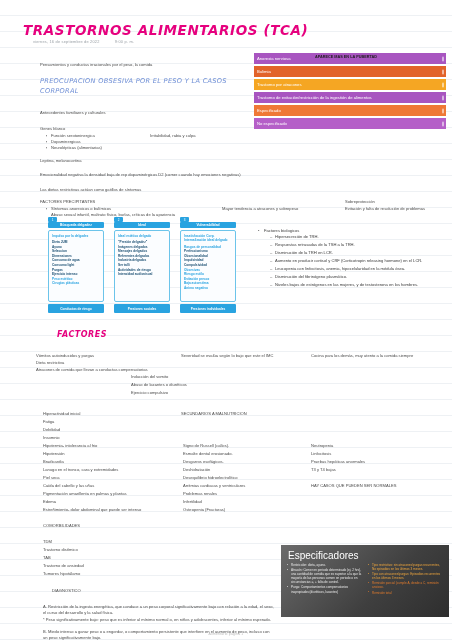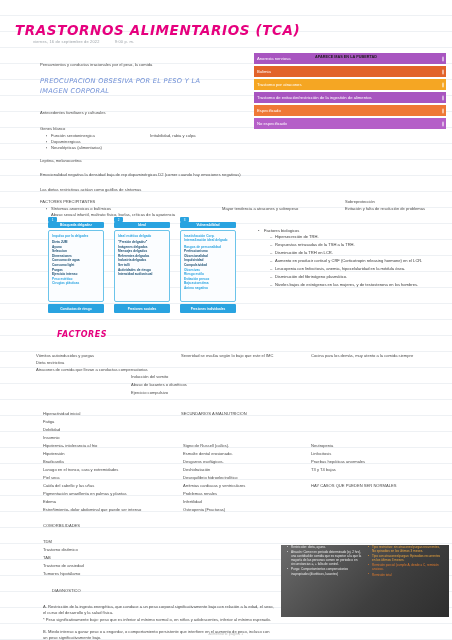--- a/index.html
+++ b/index.html
@@ -20,7 +20,7 @@
 
   
   .title{
-    position:absolute;left:15px;top:22px;
+    position:absolute;left:23px;top:22px;
     font-family:"DejaVu Sans", sans-serif;
     font-weight:bold;
     font-size:13.5px;

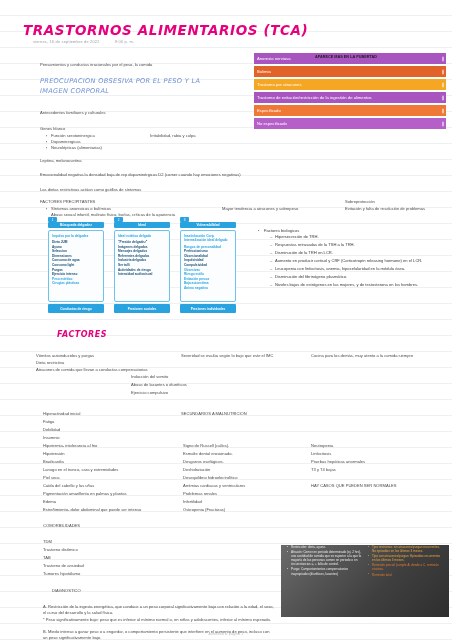--- a/index.html
+++ b/index.html
@@ -159,7 +159,7 @@
   </div>
 
   <div class="tx" style="left:40px;top:62px;">Pensamientos y conductas irracionales por el peso, la comida</div>
-  <div class="hand" style="left:40px;top:76px;width:190px;">PREOCUPACION OBSESIVA POR EL PESO Y LA IMAGEN CORPORAL</div>
+  <div class="hand" style="left:40px;top:76px;width:190px;">PREOCUPACION OBSESIVA POR EL PESO Y LA CASOS CORPORAL</div>
 
   <div class="bars">
     <div class="bar b1">

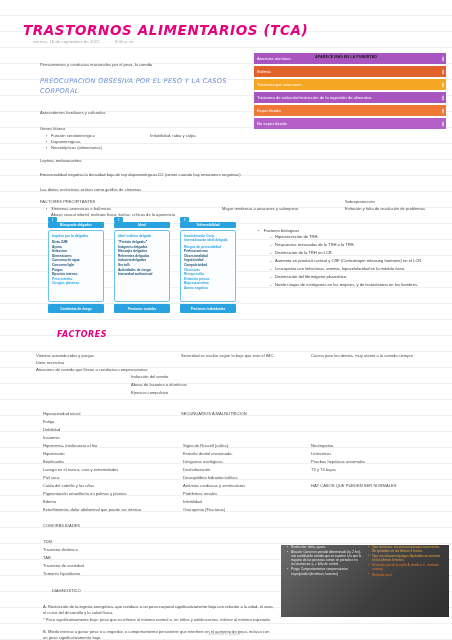--- a/index.html
+++ b/index.html
@@ -339,6 +339,7 @@
   <div class="tx w" style="left:43px;top:629px;width:232px;">B. Miedo intenso a ganar peso o a engordar, o comportamiento persistente que interfiere en el aumento de peso, incluso con un peso significativamente bajo.</div>
 
   <div class="spec">
+    <h3>Especificadores</h3>
     <div class="cols">
       <div class="col left">
         <ul>

